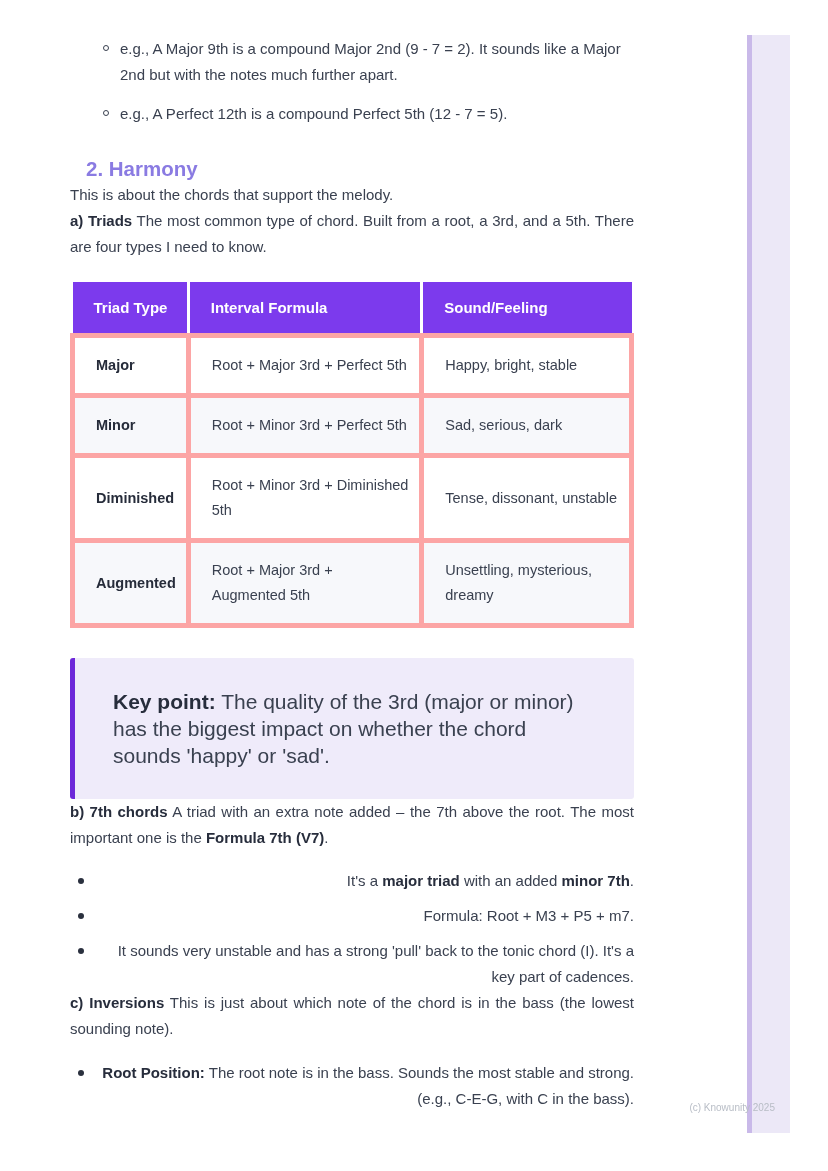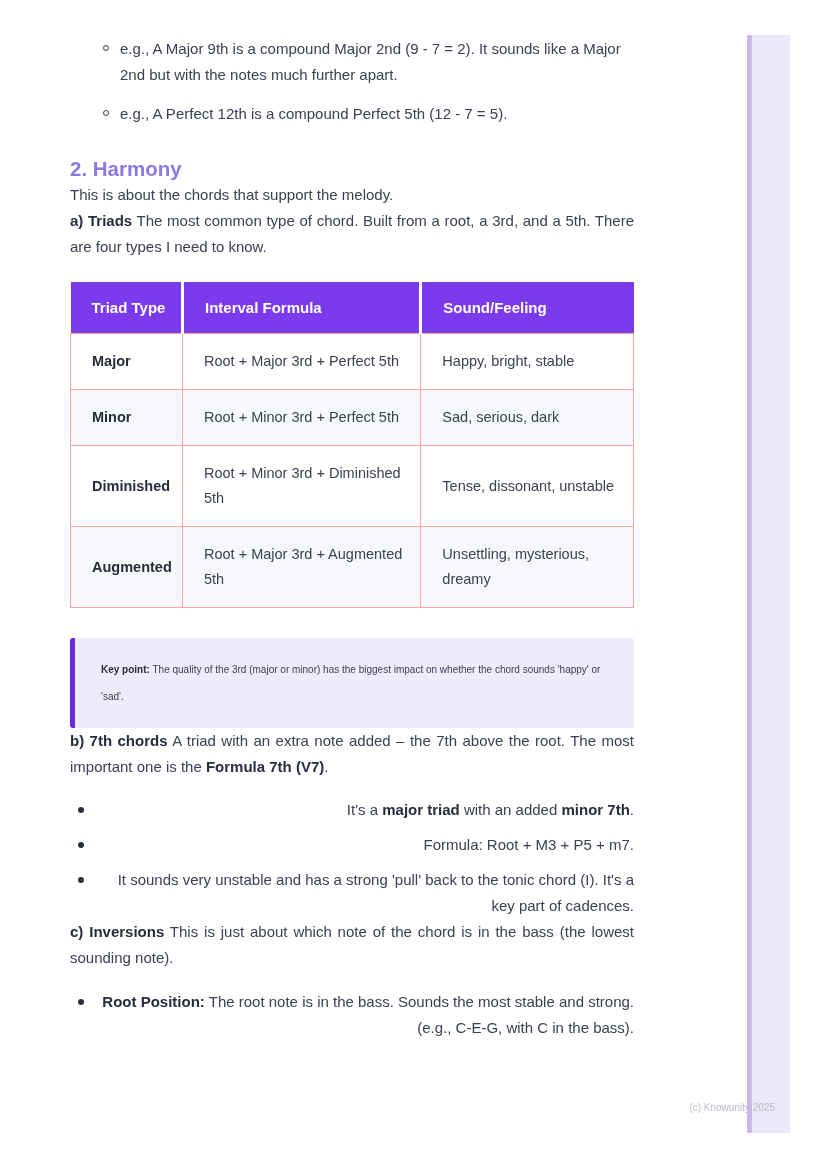--- a/index.html
+++ b/index.html
@@ -39,7 +39,7 @@
   .b { font-weight: 700; color: #272d3c; }
 
   h2.section-heading {
-    margin: 28px 0 0 0;
+    margin: 28px 0 0 16px;
     font-size: 20.5px;
     line-height: 27px;
     font-weight: 700;

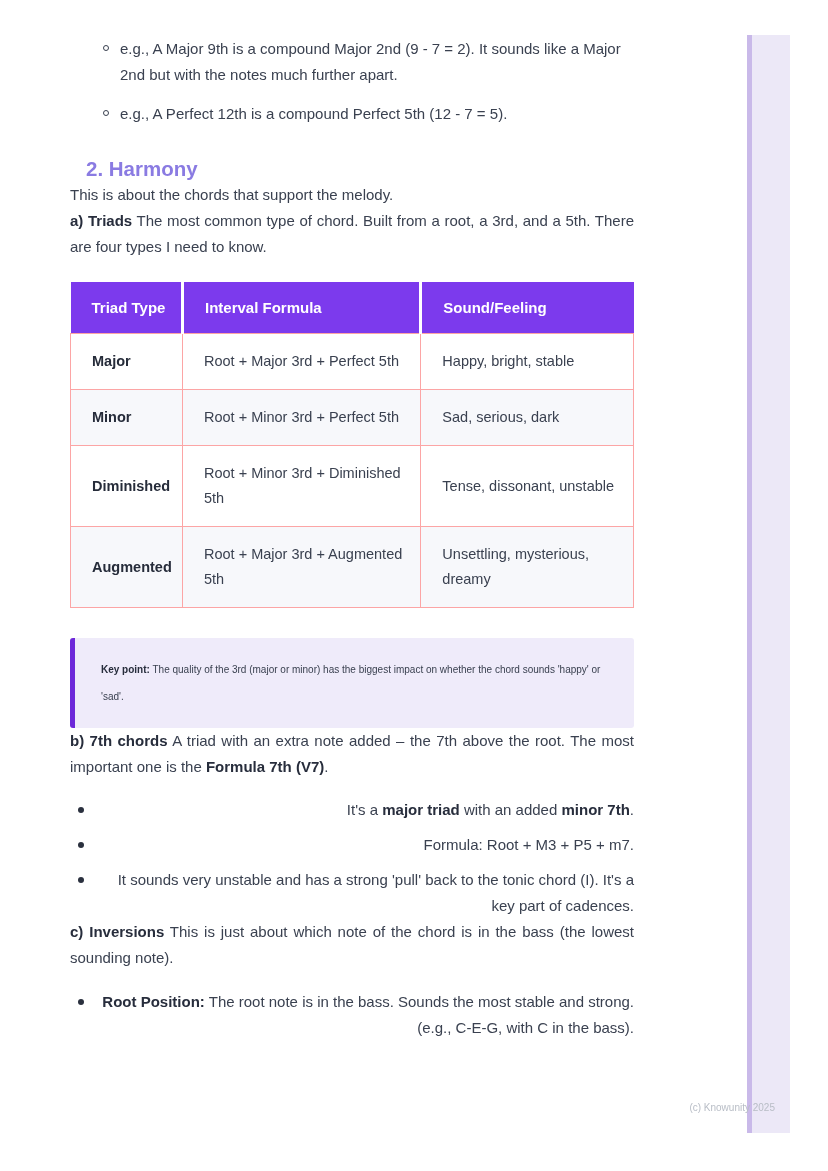--- a/index.html
+++ b/index.html
@@ -86,7 +86,7 @@
   }
   .triad-table thead th:last-child { border-right: none; }
   .triad-table tbody td {
-    border: 1px solid #fca5a5;
+    border: 5px solid #fca5a5;
     font-size: 14.5px;
     line-height: 25px;
     color: #3a4150;

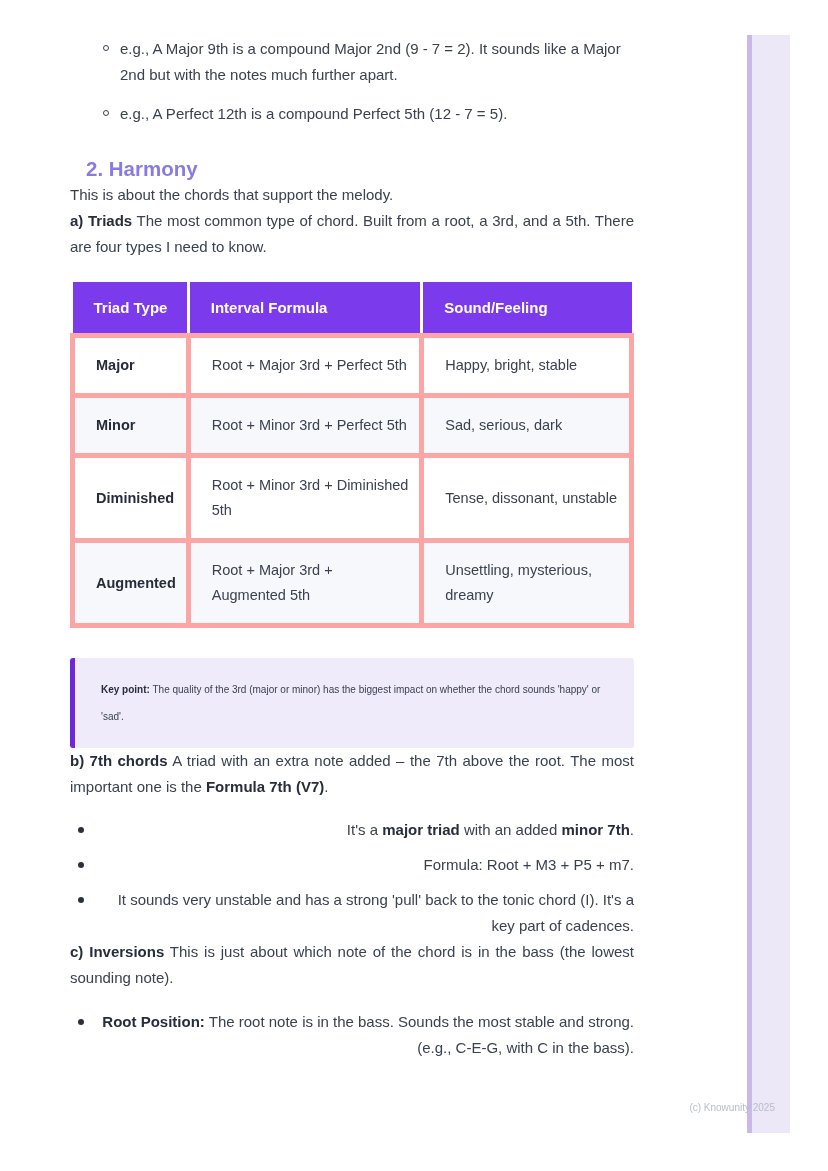--- a/index.html
+++ b/index.html
@@ -110,7 +110,7 @@
     background: #6d28d9;
     border-radius: 3px 0 0 3px;
   }
-  .keypoint p { margin: 4px; font-size: 10px; line-height: 27px; }
+  .keypoint p { margin: 16px; font-size: 21px; line-height: 27px; }
 
   .p-seventh { margin-top: 28px; }
   .seventh-list { margin-top: 17px; }

